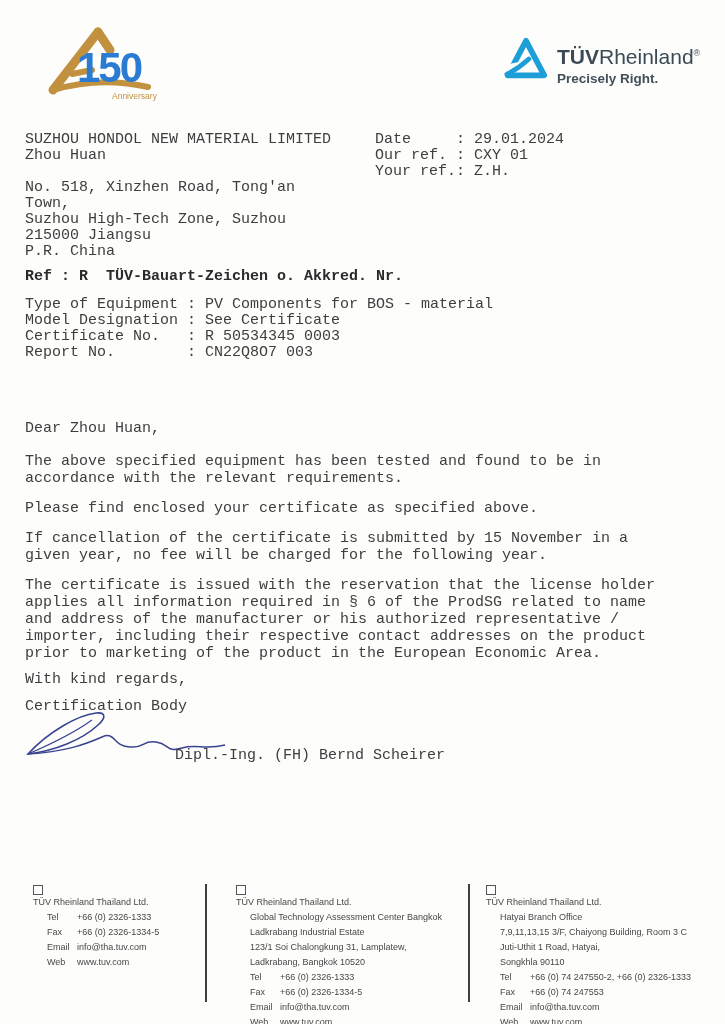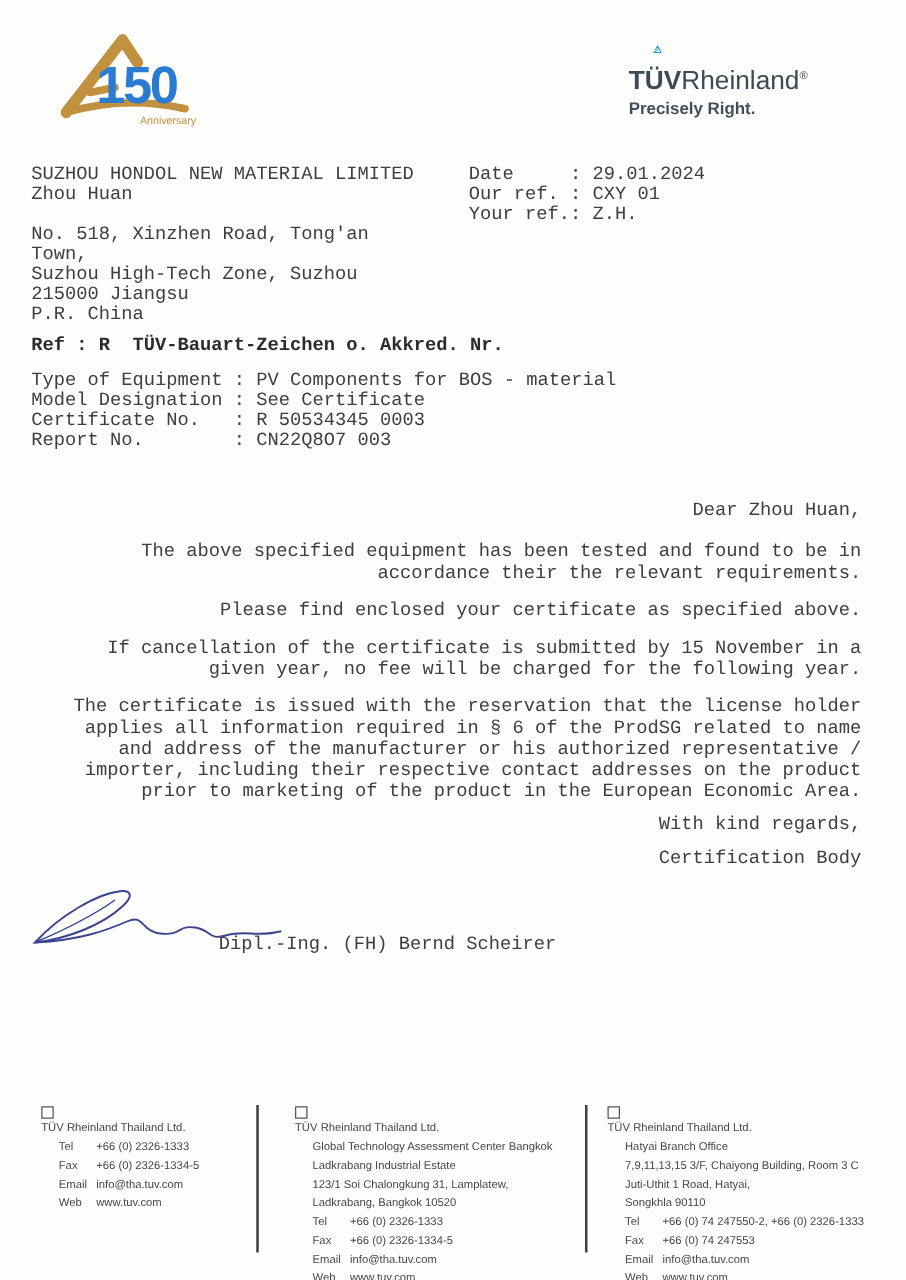--- a/index.html
+++ b/index.html
@@ -15,7 +15,7 @@
 
   
   .anniv { left:40px; top:24px; width:140px; height:82px; }
-  .tuvlogo { left:503px; top:36px; width:205px; height:58px; display:flex; align-items:flex-start;flex-direction:column; }
+  .tuvlogo { left:503px; top:36px; width:205px; height:58px; display:flex; align-items:flex-start; }
   .tuv-tri { width:46px; height:46px; margin-right:8px; }
   .brandtxt { font-family:"Liberation Sans", sans-serif; color:#3c4a55; padding-top:6px; }
   .wordmark { font-size:21px; line-height:22px; letter-spacing:0; }

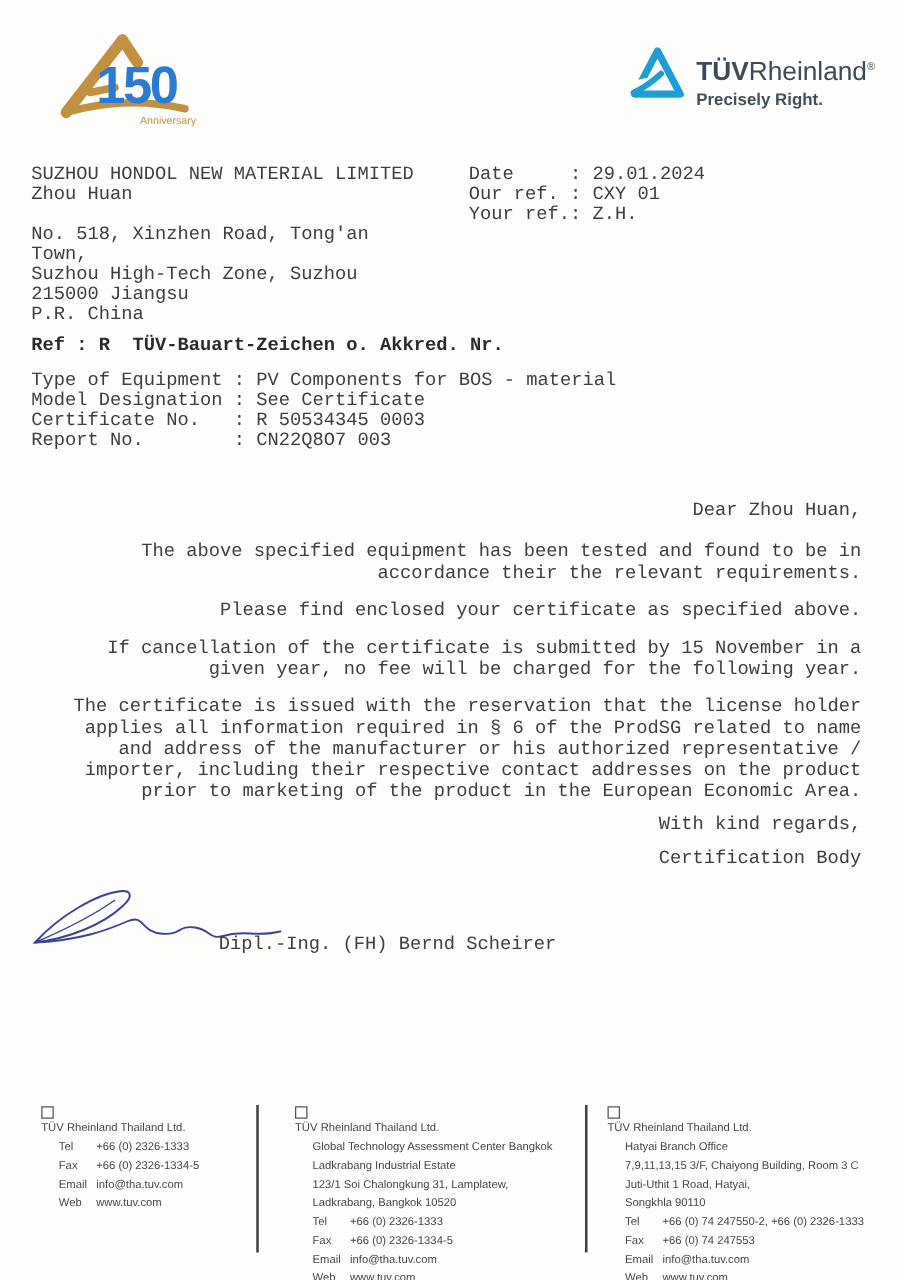--- a/index.html
+++ b/index.html
@@ -28,7 +28,7 @@
   .refblock  { left:375px; top:132px; width:320px; }
   .refline   { left:25px; top:269px; width:600px; }
   .details   { left:25px; top:297px; width:620px; }
-  .lettbody  { left:25px; top:400px; width:664px;text-align:right; }
+  .lettbody  { left:25px; top:420px; width:664px; }
   .lettbody .p1 { margin-top:16px; }
   .lettbody .pn { margin-top:13px; }
   .lettbody .rg { margin-top:9px; }

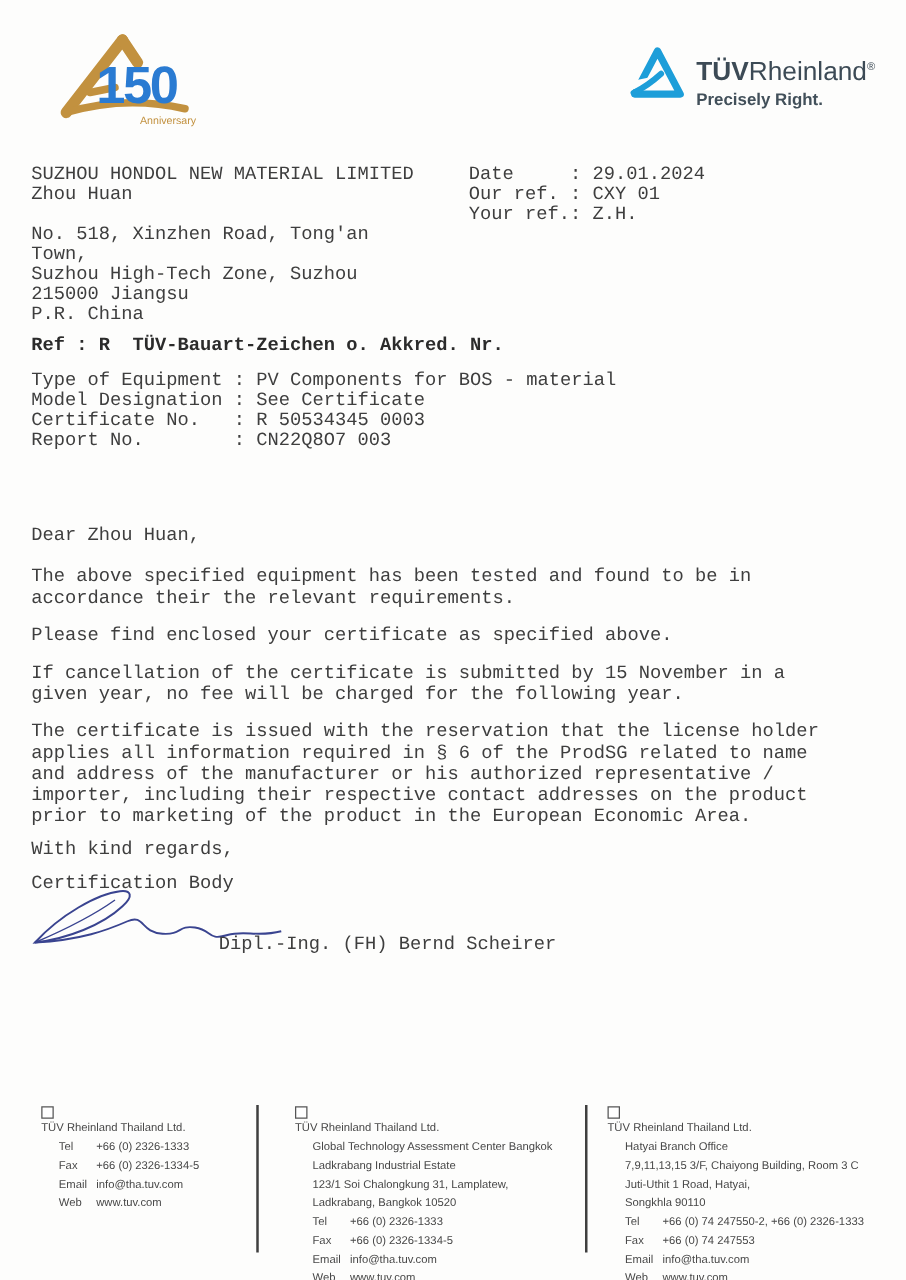--- a/index.html
+++ b/index.html
@@ -105,7 +105,7 @@
   <div class="abs lettbody">
     <div class="para">Dear Zhou Huan,</div>
     <div class="para p1">The above specified equipment has been tested and found to be in
-accordance their the relevant requirements.</div>
+accordance with the relevant requirements.</div>
     <div class="para pn">Please find enclosed your certificate as specified above.</div>
     <div class="para pn">If cancellation of the certificate is submitted by 15 November in a
 given year, no fee will be charged for the following year.</div>

